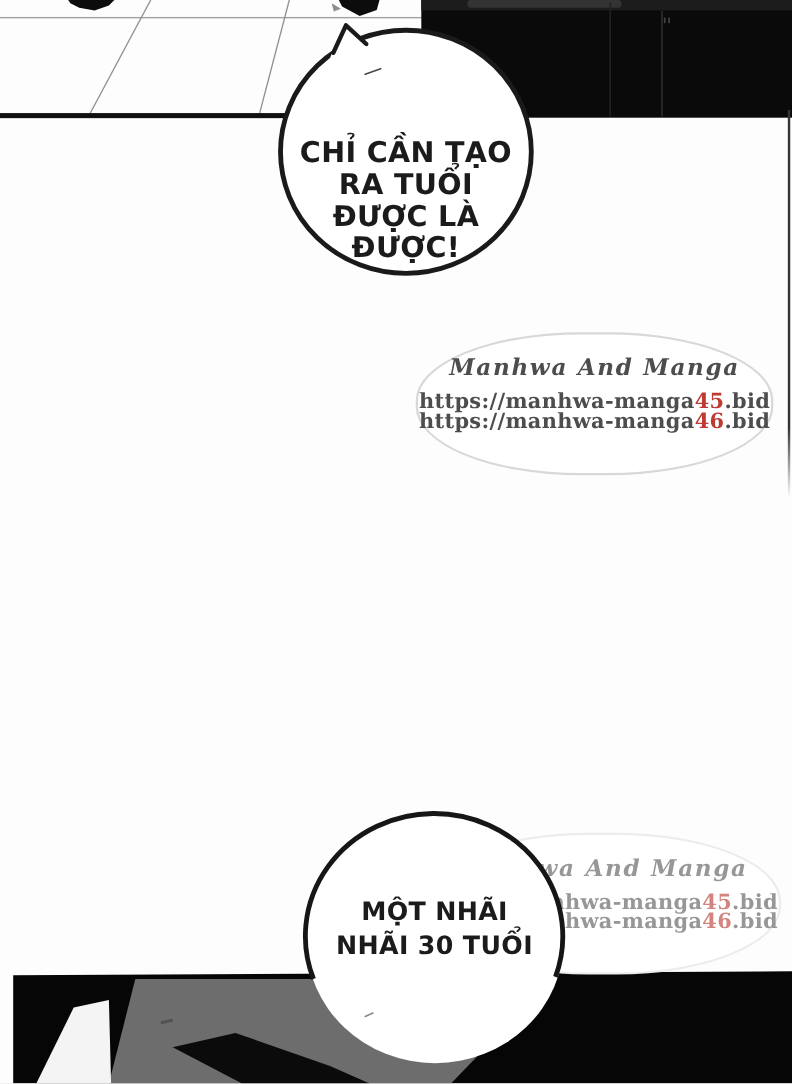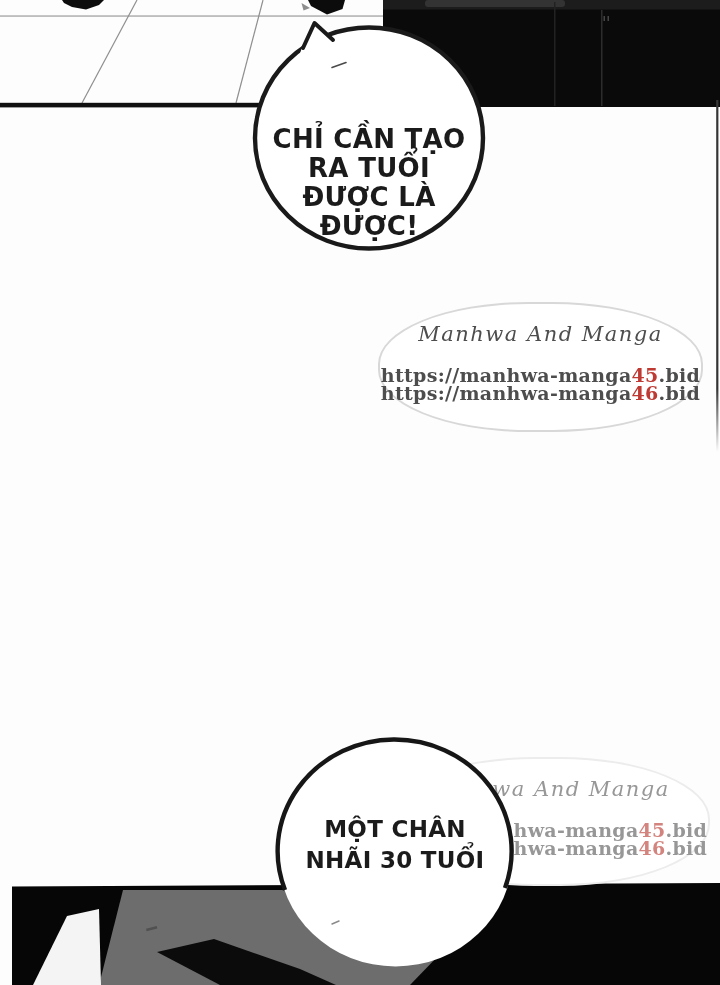--- a/index.html
+++ b/index.html
@@ -35,7 +35,7 @@
   .wm-title{
     margin-top:18px;
     font-family:"DejaVu Serif",serif;
-    font-style:italic;font-weight:normal;
+    font-style:italic;font-weight:bold;
     font-size:21px;line-height:24px;
     letter-spacing:1.5px;
     color:var(--wm-text);

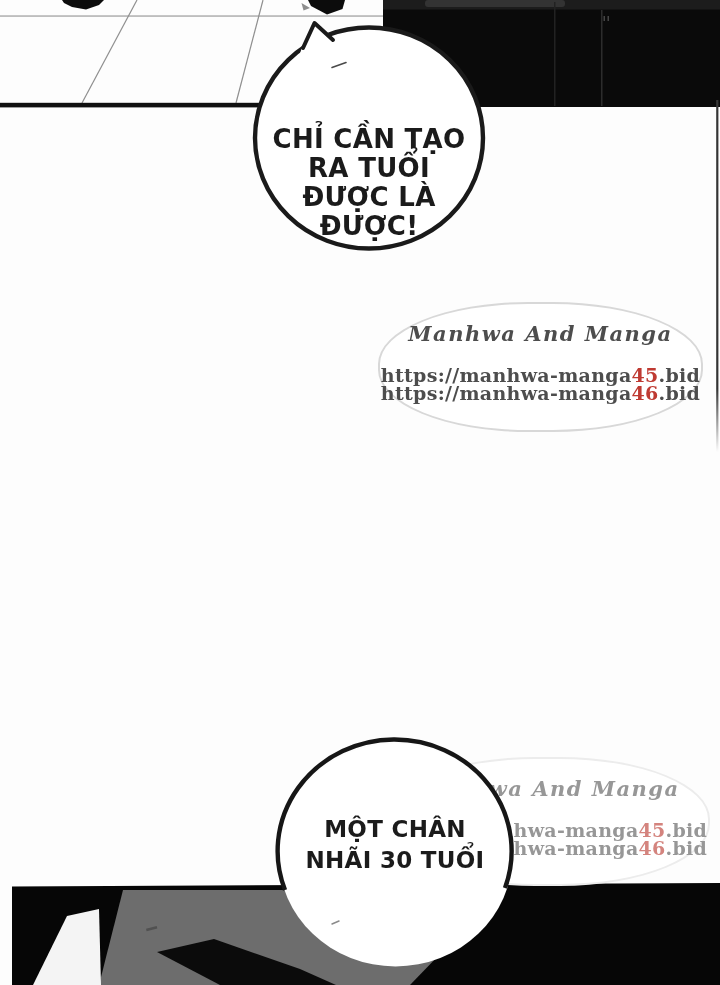--- a/index.html
+++ b/index.html
@@ -41,7 +41,7 @@
     color:var(--wm-text);
   }
   .wm2 .wm-title{color:var(--wm-text-faded);}
-  .wm-urls{margin-top:21px;}
+  .wm-urls{margin-top:11px;}
   .wm-url{
     display:block;
     font-family:"DejaVu Serif",serif;

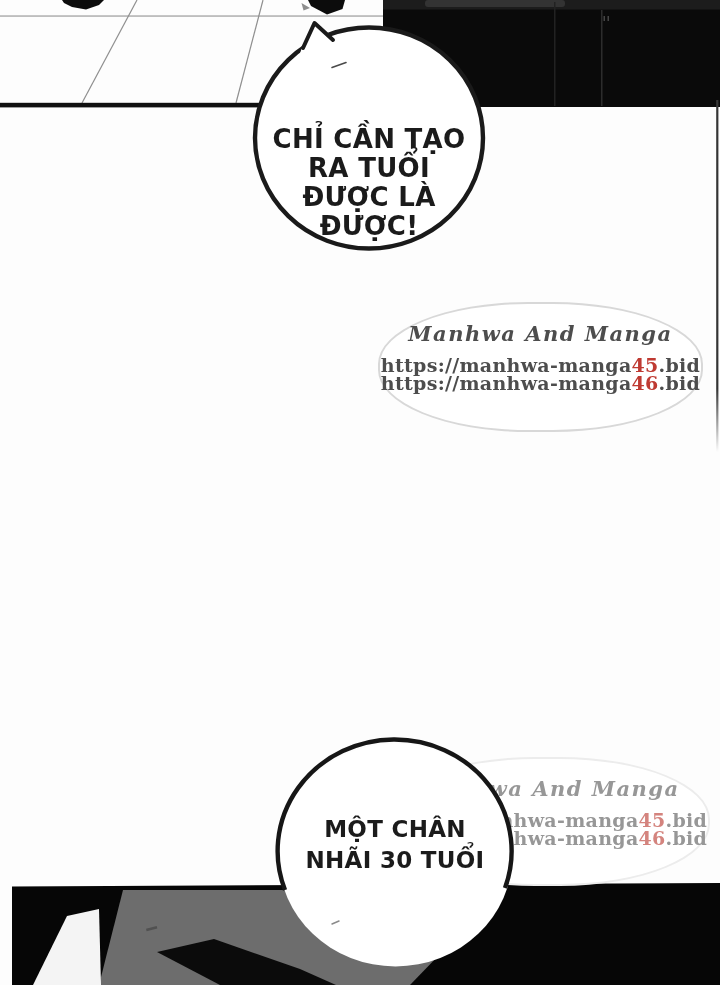--- a/index.html
+++ b/index.html
@@ -151,7 +151,7 @@
   </div>
 
   <div class="bubble-text bt2">
-    <span>MỘT CHÂN</span>
+    <span>MỘT NHÃI</span>
     <span>NHÃI 30 TUỔI</span>
   </div>
 

